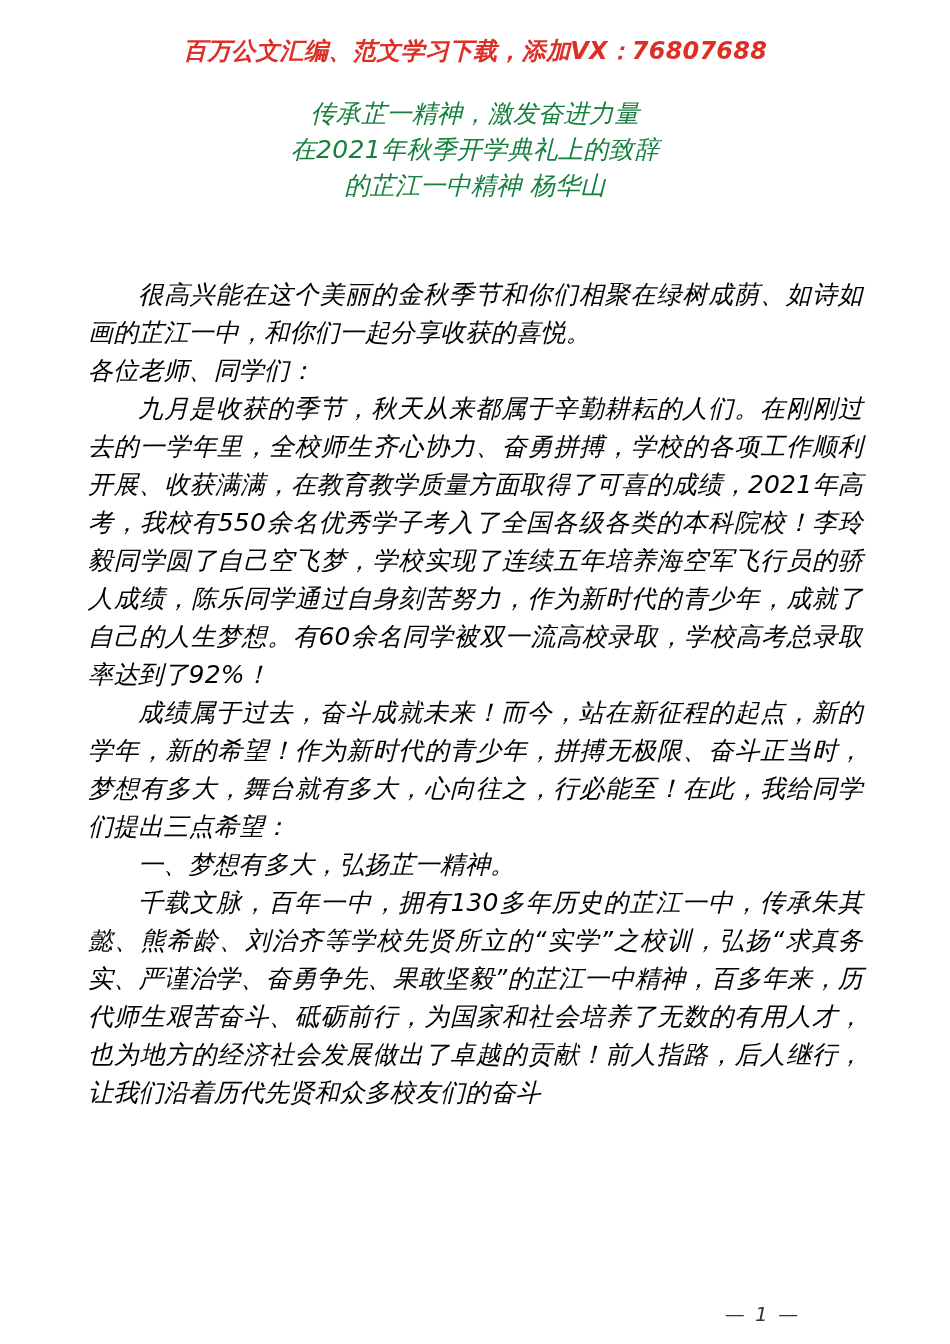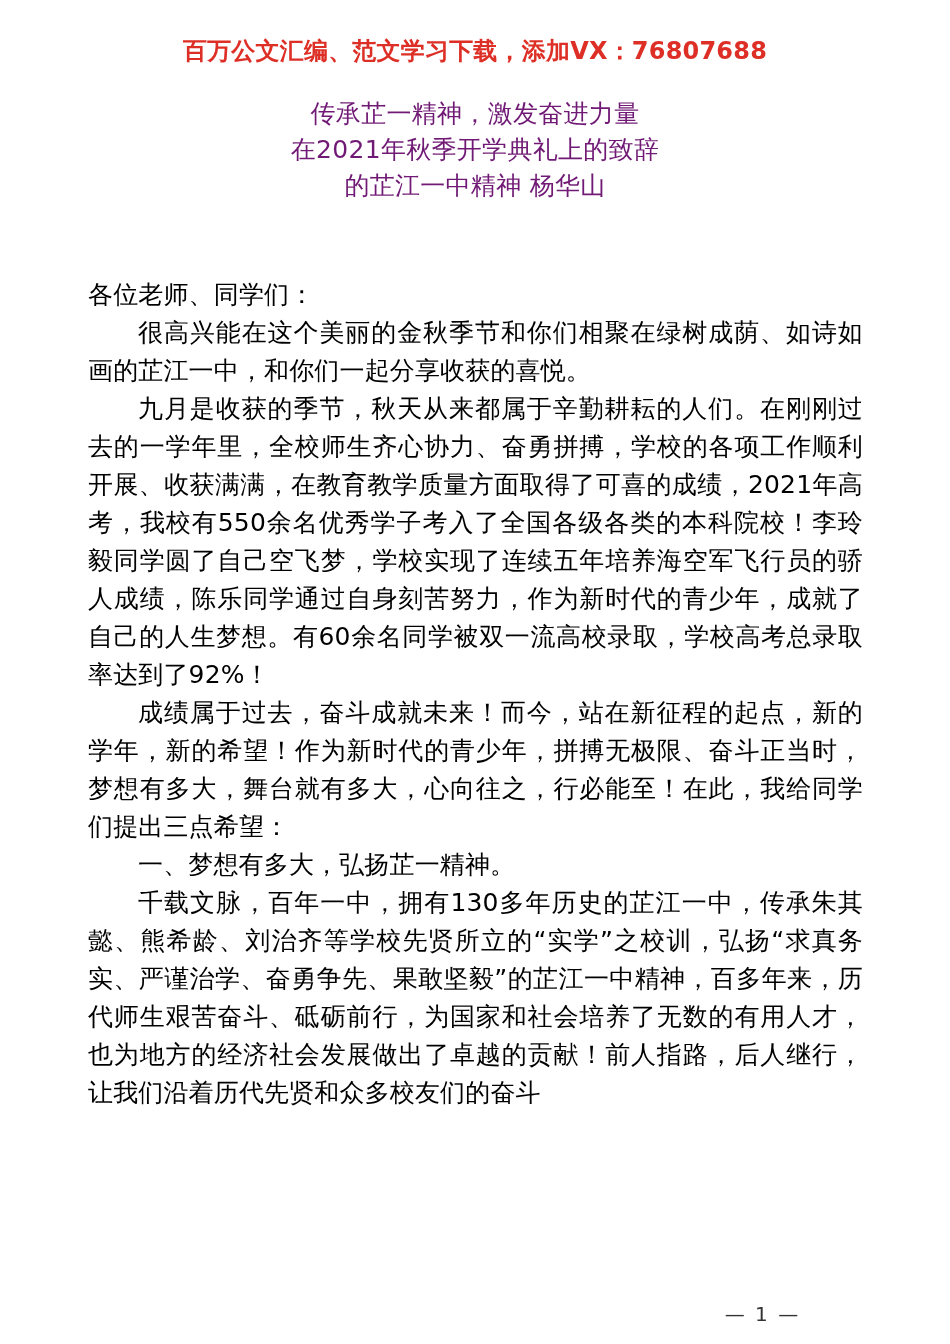--- a/index.html
+++ b/index.html
@@ -21,6 +21,7 @@
     width: 950px;
     height: 1344px;
     box-sizing: border-box;
+    font-style: italic;
   }
 
   

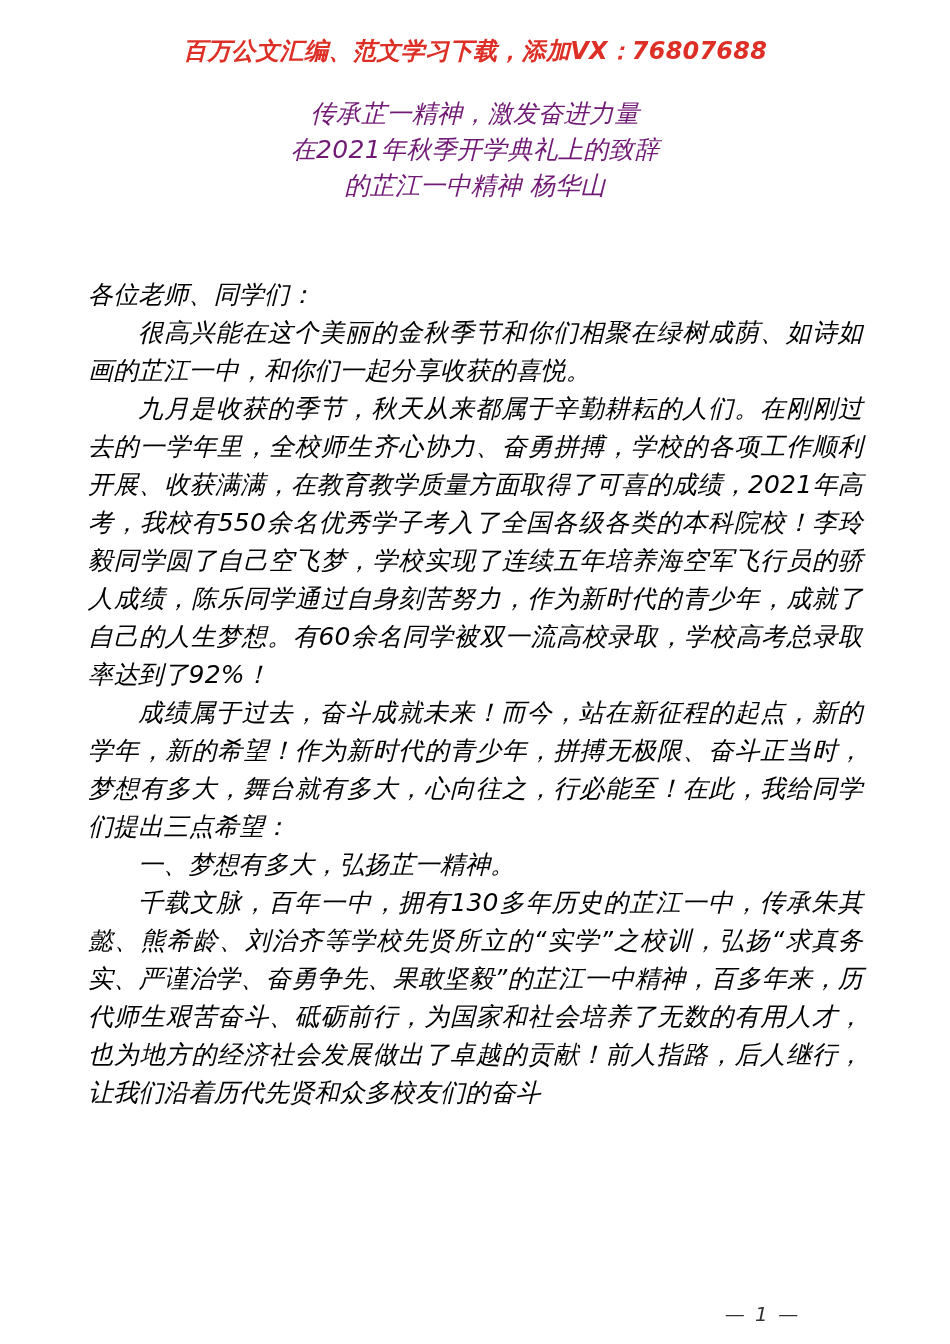--- a/index.html
+++ b/index.html
@@ -51,7 +51,7 @@
     font-weight: 400;
     line-height: 36px;
     letter-spacing: 0.3px;
-    color: #701a75;
+    color: #15803d;
     white-space: nowrap;
   }
 

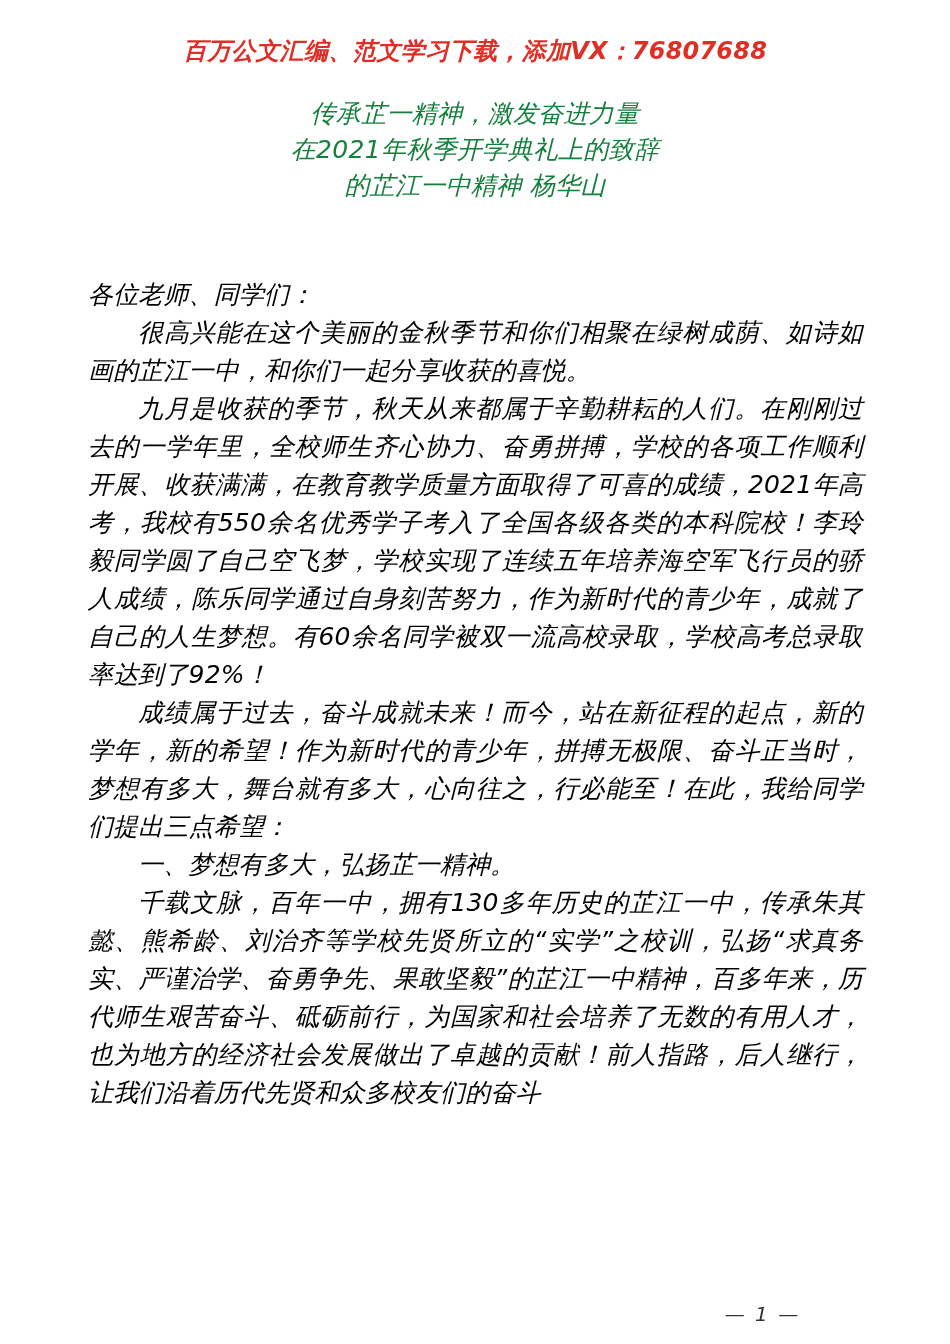--- a/index.html
+++ b/index.html
@@ -107,8 +107,8 @@
   </div>
 
   <div class="body-area">
+    <p class="para">很高兴能在这个美丽的金秋季节和你们相聚在绿树成荫、如诗如画的芷江一中，和你们一起分享收获的喜悦。</p>
     <p class="para no-indent">各位老师、同学们：</p>
-    <p class="para">很高兴能在这个美丽的金秋季节和你们相聚在绿树成荫、如诗如画的芷江一中，和你们一起分享收获的喜悦。</p>
     <p class="para">九月是收获的季节，秋天从来都属于辛勤耕耘的人们。在刚刚过去的一学年里，全校师生齐心协力、奋勇拼搏，学校的各项工作顺利开展、收获满满，在教育教学质量方面取得了可喜的成绩，2021年高考，我校有550余名优秀学子考入了全国各级各类的本科院校！李玲毅同学圆了自己空飞梦，学校实现了连续五年培养海空军飞行员的骄人成绩，陈乐同学通过自身刻苦努力，作为新时代的青少年，成就了自己的人生梦想。有60余名同学被双一流高校录取，学校高考总录取率达到了92%！</p>
     <p class="para">成绩属于过去，奋斗成就未来！而今，站在新征程的起点，新的学年，新的希望！作为新时代的青少年，拼搏无极限、奋斗正当时，梦想有多大，舞台就有多大，心向往之，行必能至！在此，我给同学们提出三点希望：</p>
     <p class="para">一、梦想有多大，弘扬芷一精神。</p>

